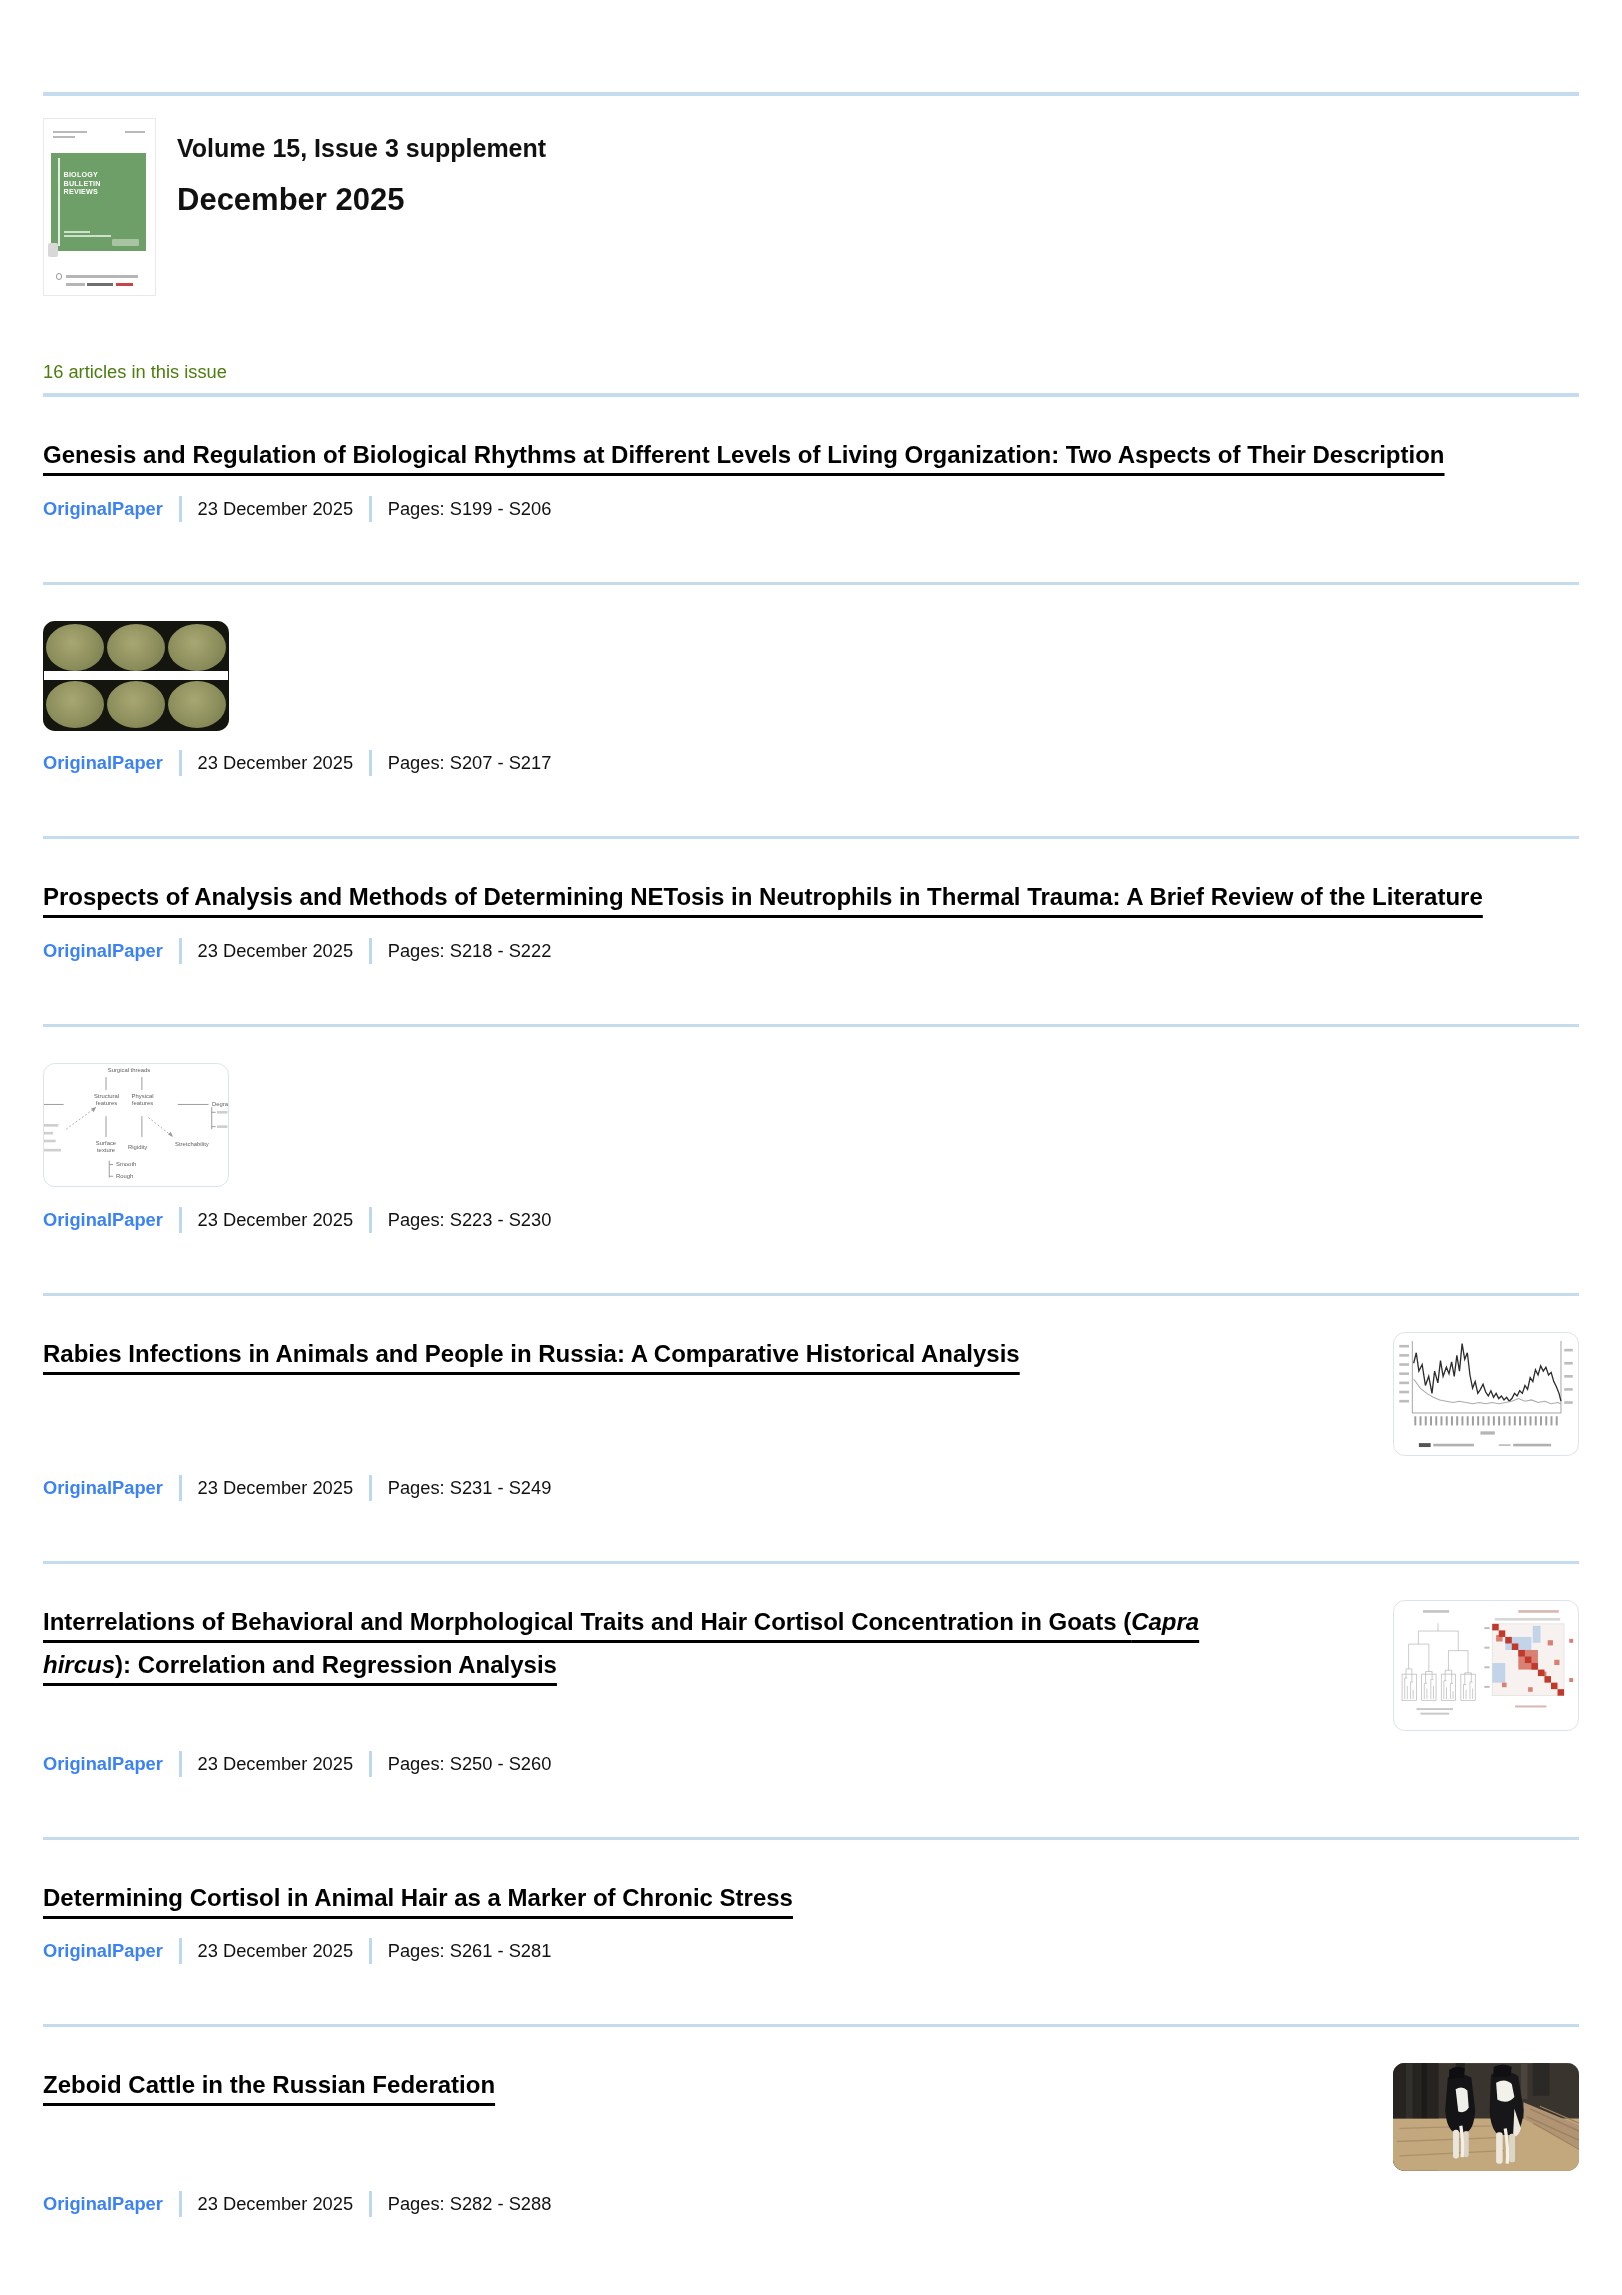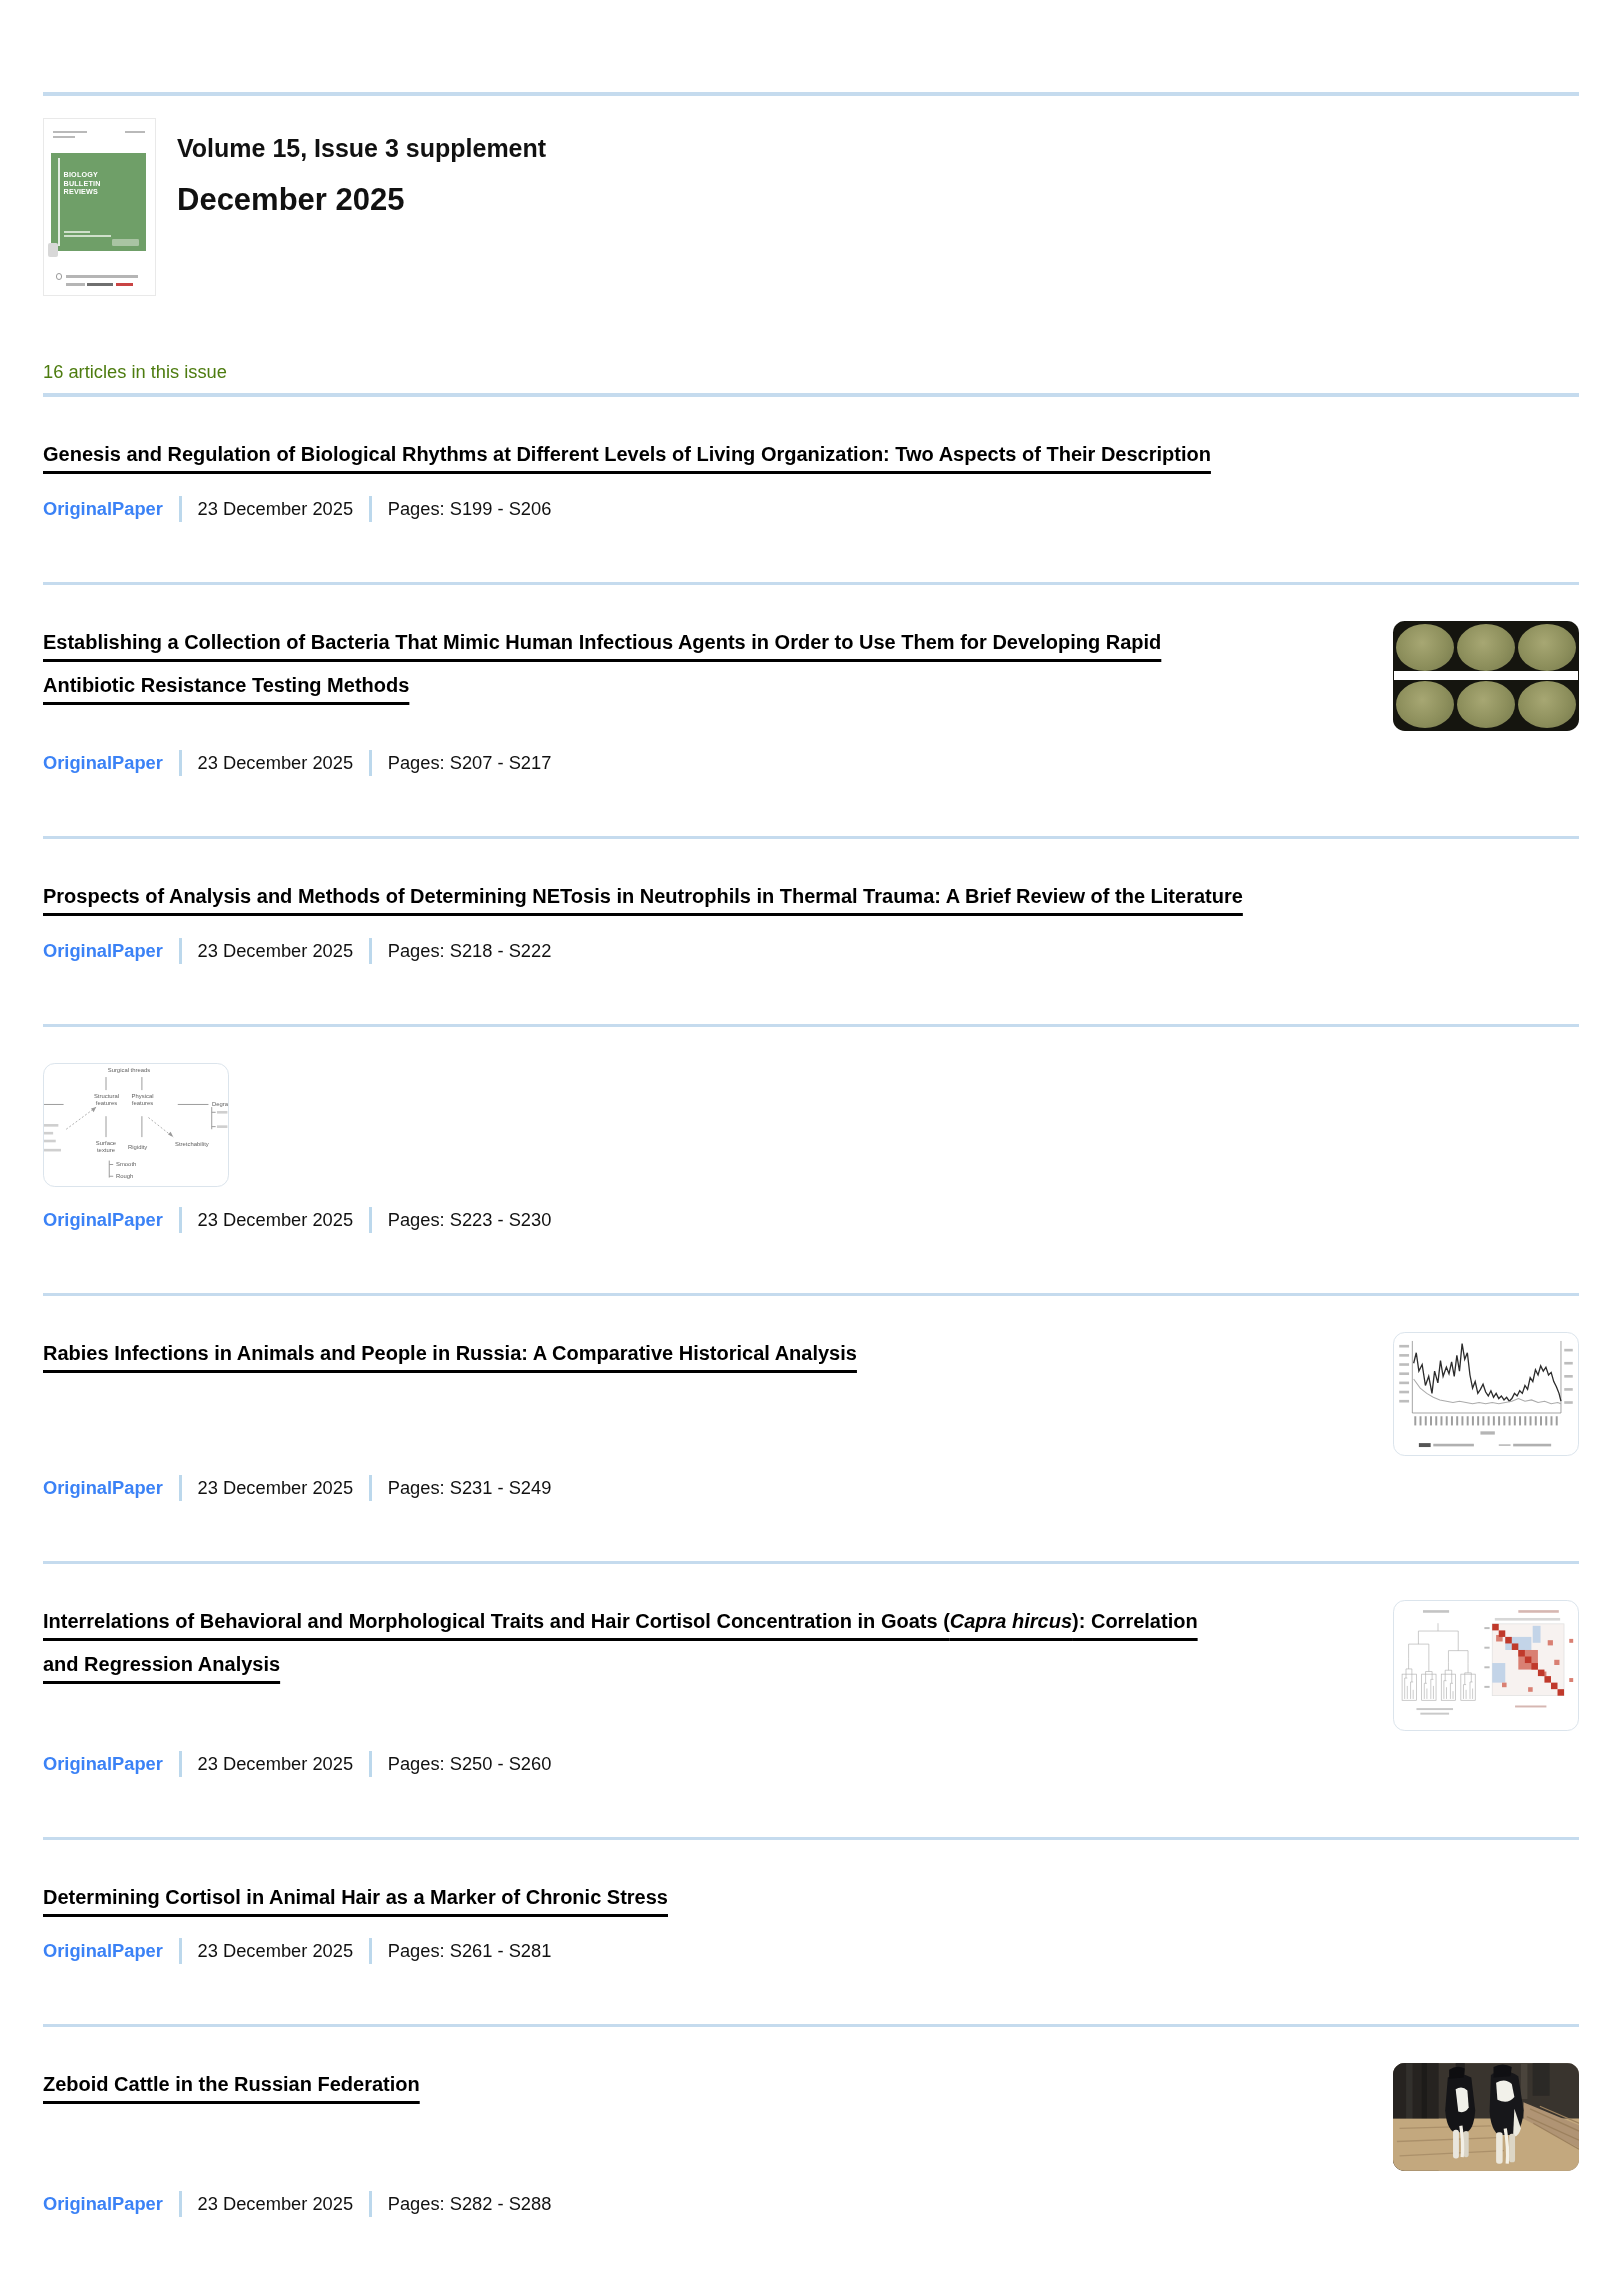--- a/index.html
+++ b/index.html
@@ -46,7 +46,7 @@
   .article-list article:last-child { padding-bottom:119px; }
   .item-row { display:flex; align-items:flex-start; justify-content:space-between; }
   .item-main { flex:1 1 auto; min-width:0; }
-  .a-title { font-size:20px; font-weight:bold; line-height:43px; color:#000;
+  .a-title { font-size:24px; font-weight:bold; line-height:43px; color:#000;
              text-decoration:underline; text-decoration-thickness:2.6px; text-underline-offset:9.8px;
              cursor:pointer; max-width:1538px; }
   .has-thumb .a-title { max-width:1191px; margin-right:39px; }

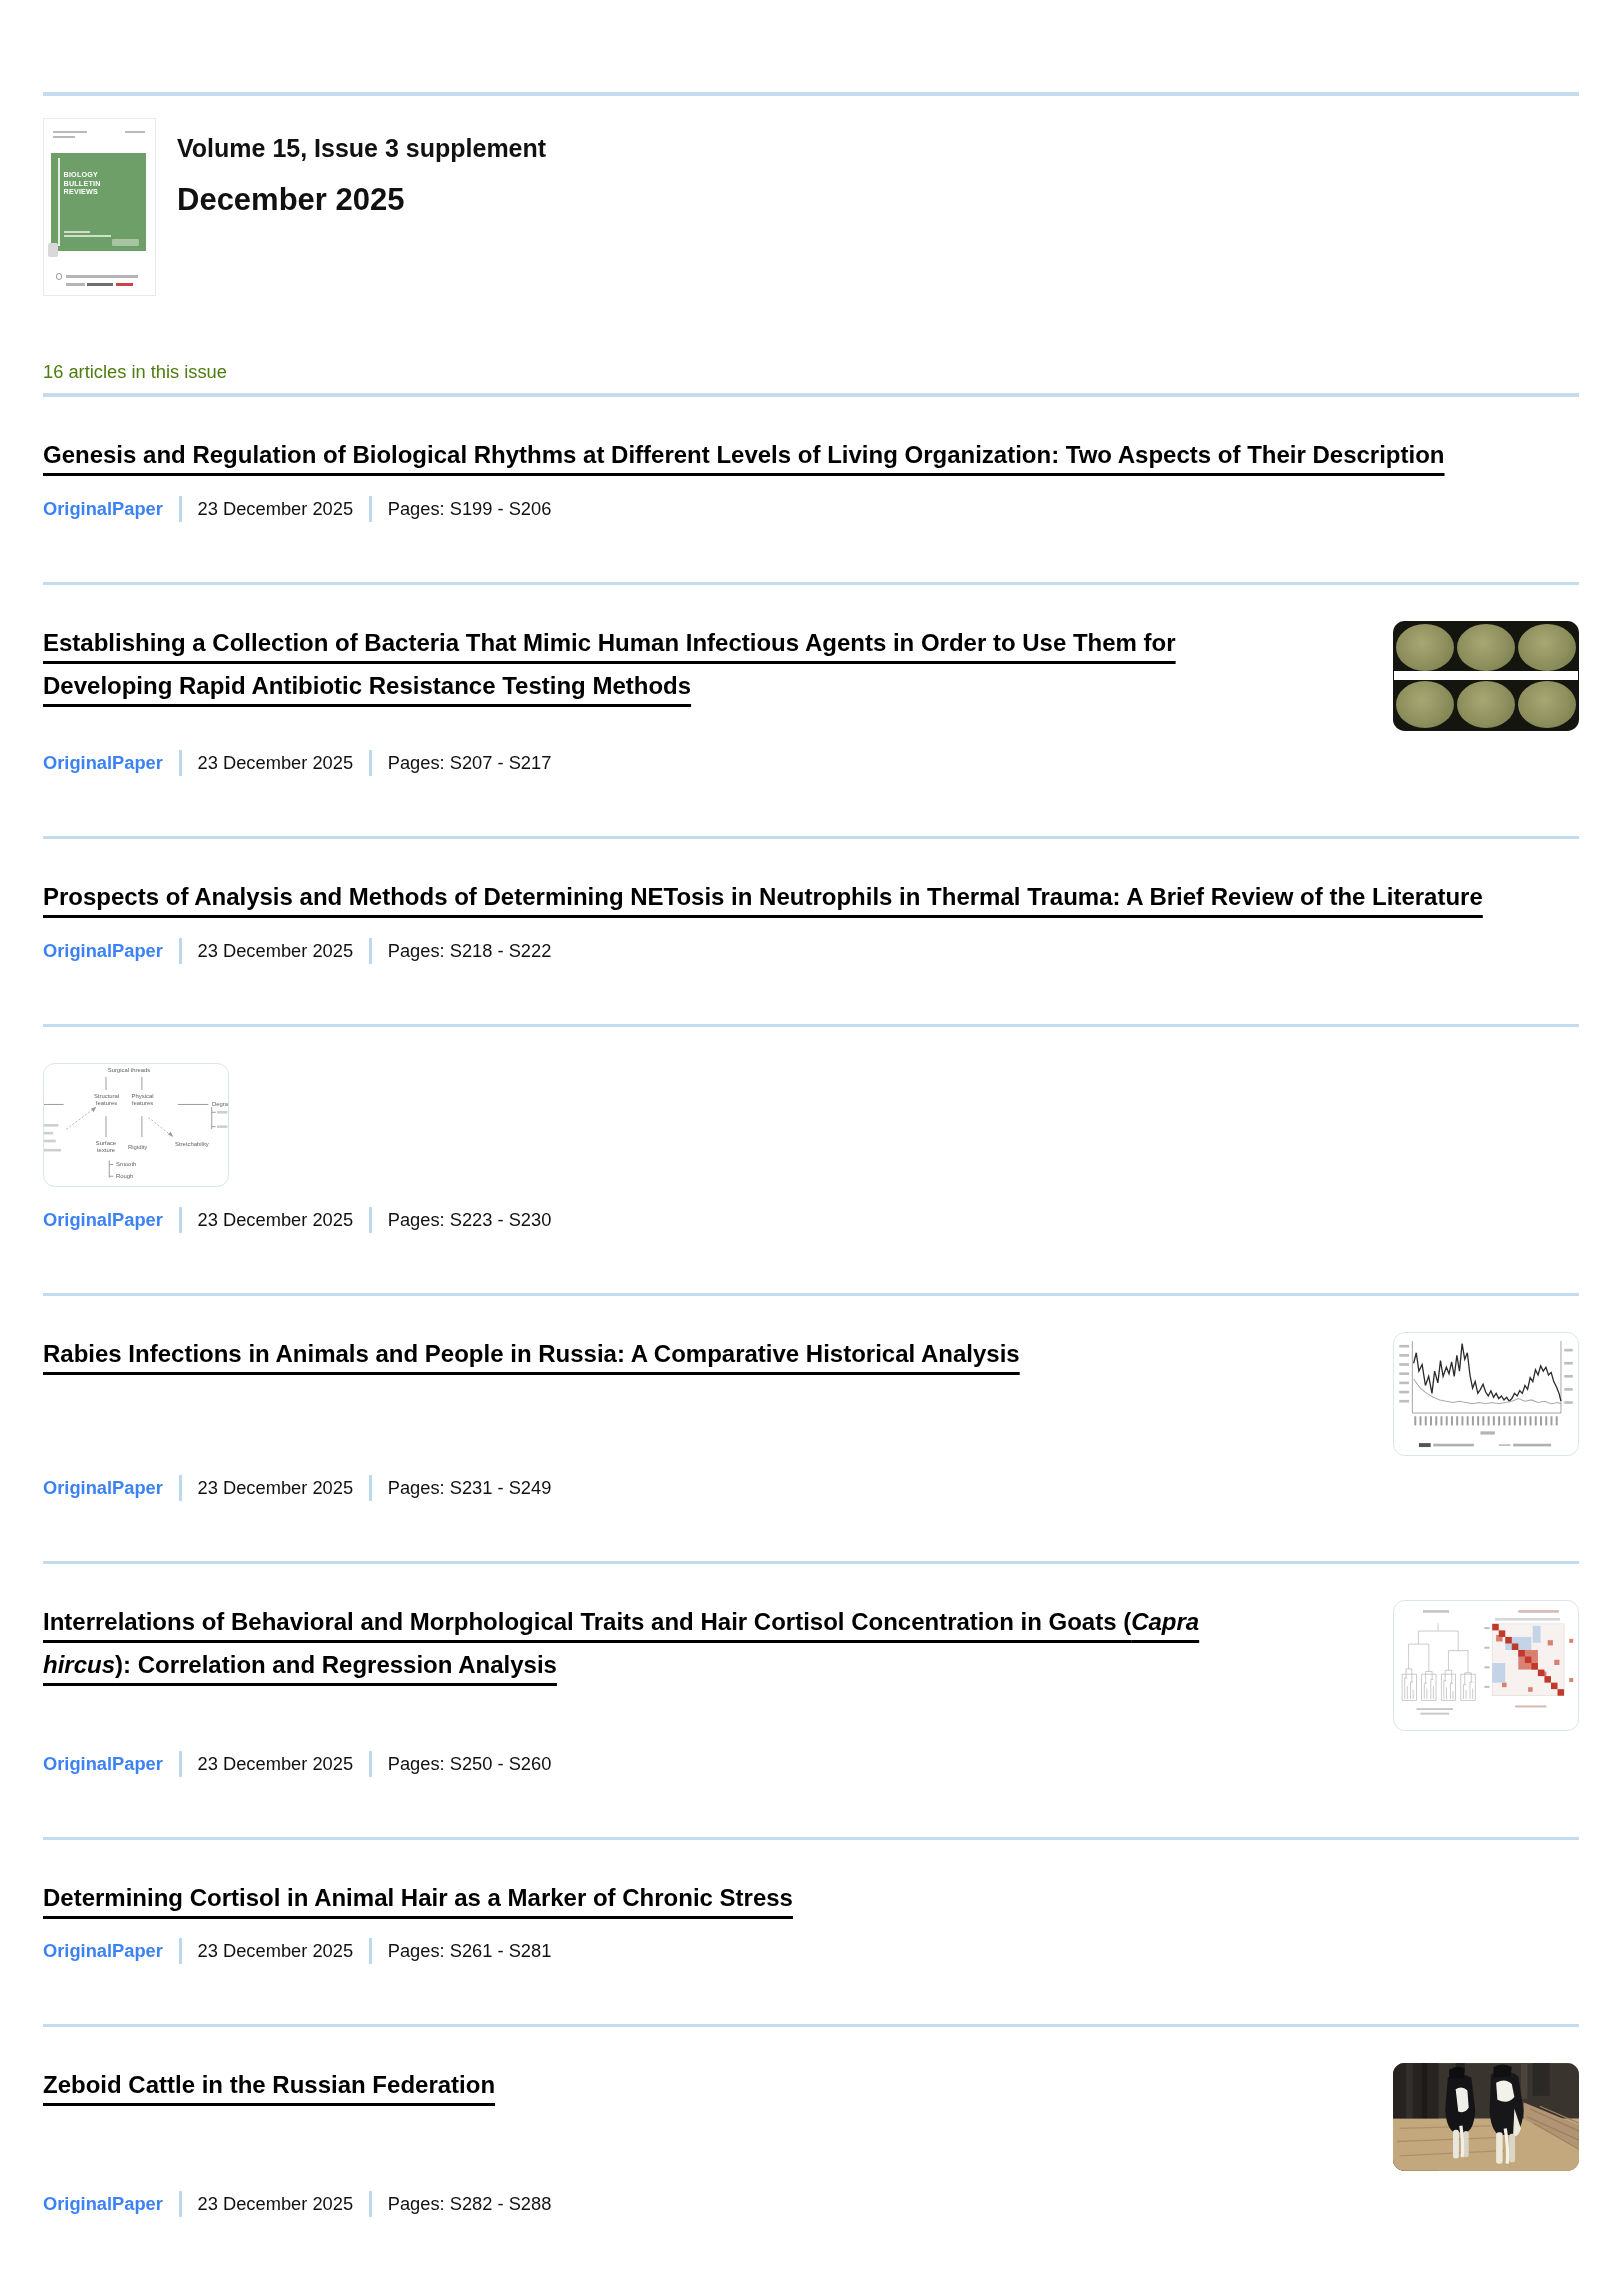--- a/index.html
+++ b/index.html
@@ -137,9 +137,6 @@
 
     <article>
       <div class="item-row has-thumb">
-        <div class="item-main">
-          <h3 class="a-title"><span>Establishing a Collection of Bacteria That Mimic Human Infectious Agents in Order to Use Them for Developing Rapid Antibiotic Resistance Testing Methods</span><em></em><span></span></h3>
-        </div>
         <div class="thumb thumb-petri">
           <div class="petri-row">
             <span class="dish"></span>

